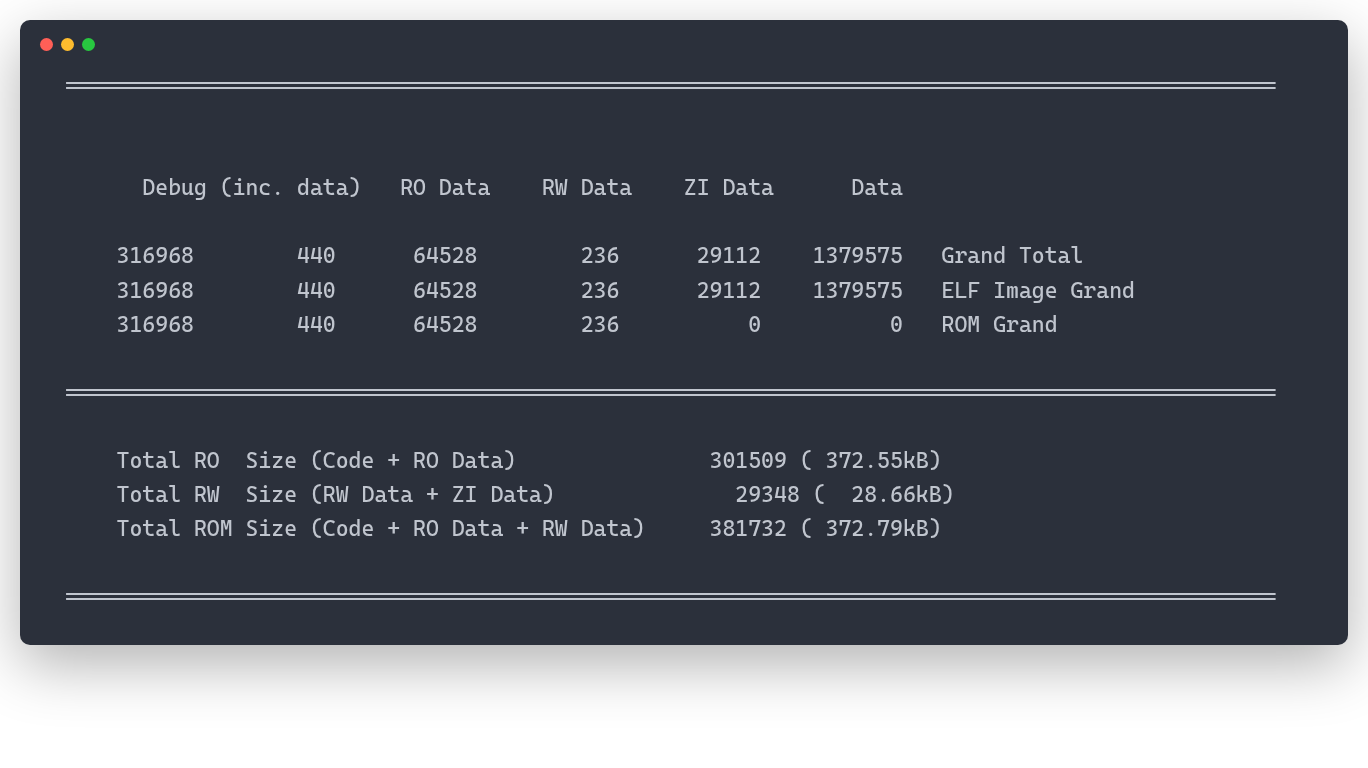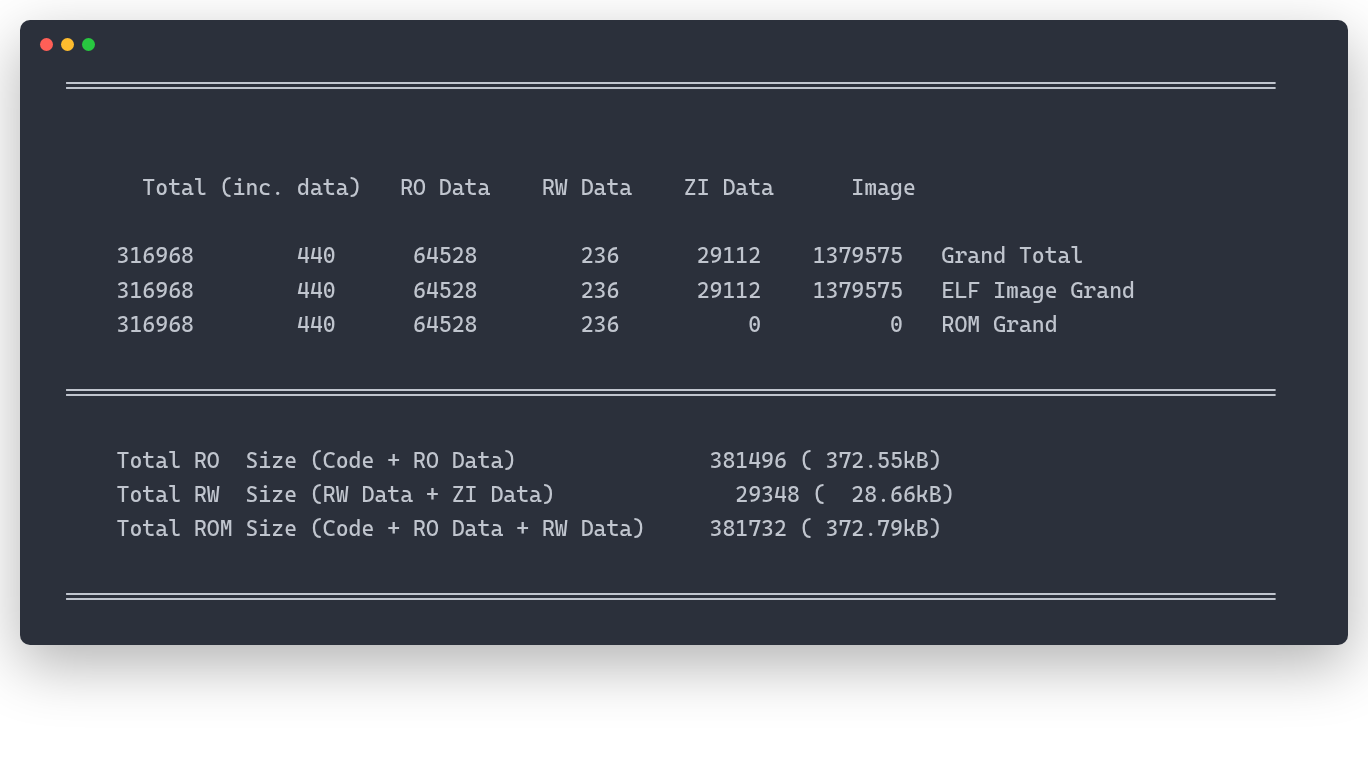--- a/index.html
+++ b/index.html
@@ -60,7 +60,7 @@
   <div class="content"><span>==============================================================================================</span>
 
 
-<span>      <span>Total (inc. data)</span>   <span>RO Data</span>    <span>RW Data</span>    <span>ZI Data</span>      <span>Image</span>   </span>
+<span>      <span>Debug (inc. data)</span>   <span>RO Data</span>    <span>RW Data</span>    <span>ZI Data</span>      <span>Image</span>   </span>
 
 <span>    <span>316968</span>        <span>440</span>      <span>64528</span>        <span>236</span>      <span>29112</span>    <span>1379575</span>   <span>Grand Total</span></span>
 <span>    <span>316968</span>        <span>440</span>      <span>64528</span>        <span>236</span>      <span>29112</span>    <span>1379575</span>   <span>ELF Image Grand</span></span>

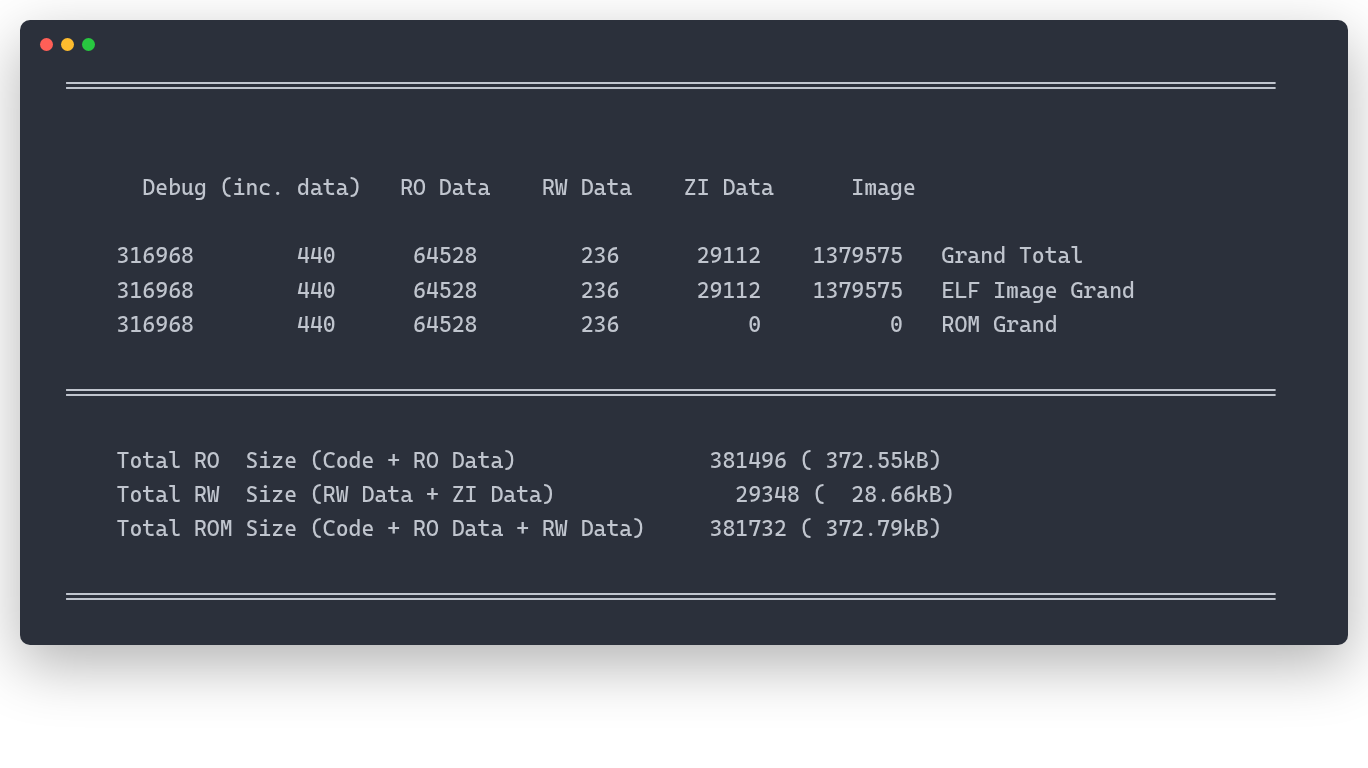--- a/index.html
+++ b/index.html
@@ -60,7 +60,7 @@
   <div class="content"><span>==============================================================================================</span>
 
 
-<span>      <span>Debug (inc. data)</span>   <span>RO Data</span>    <span>RW Data</span>    <span>ZI Data</span>      <span>Image</span>   </span>
+<span>      <span>Debug (inc. data)</span>   <span>RO Data</span>    <span>RW Data</span>    <span>ZI Data</span>      <span>Data</span>   </span>
 
 <span>    <span>316968</span>        <span>440</span>      <span>64528</span>        <span>236</span>      <span>29112</span>    <span>1379575</span>   <span>Grand Total</span></span>
 <span>    <span>316968</span>        <span>440</span>      <span>64528</span>        <span>236</span>      <span>29112</span>    <span>1379575</span>   <span>ELF Image Grand</span></span>

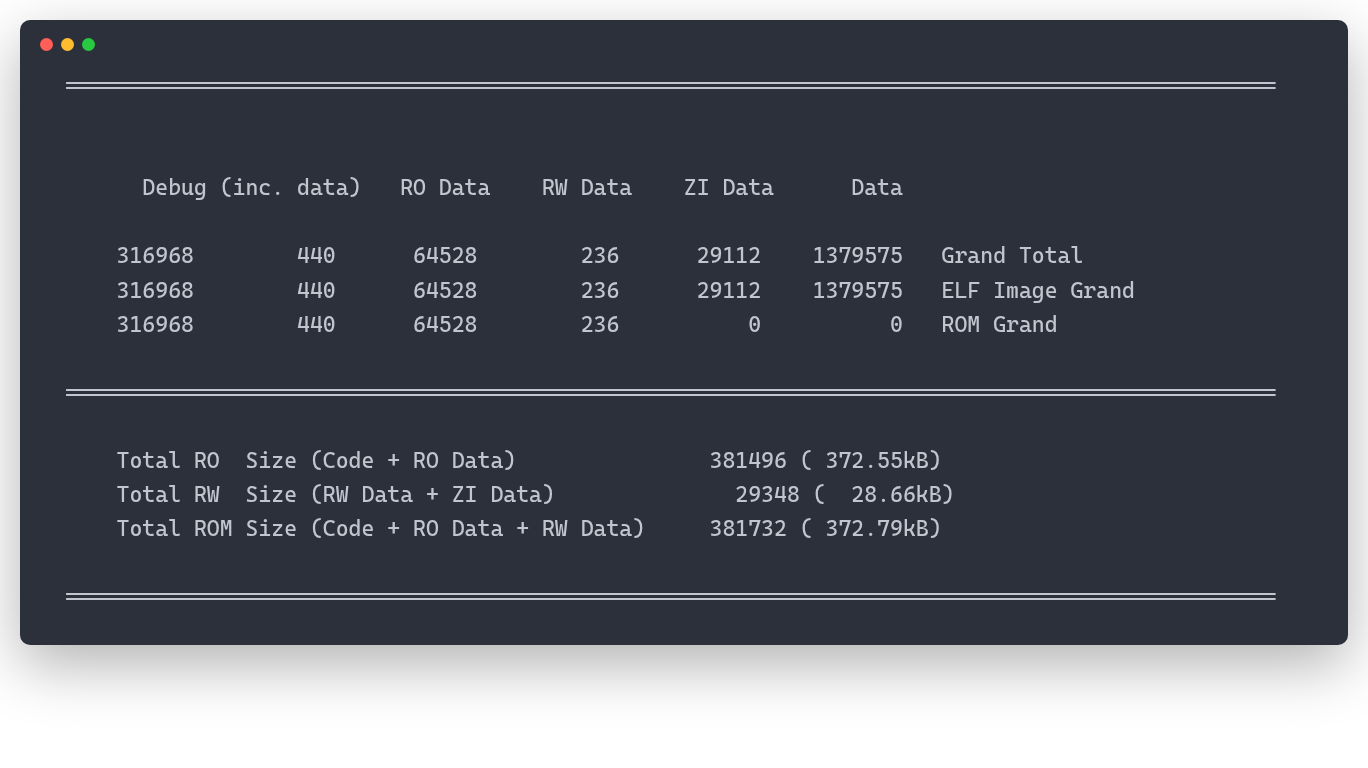--- a/index.html
+++ b/index.html
@@ -68,7 +68,7 @@
 
 <span>==============================================================================================</span>
 
-<span>    <span>Total RO  Size (Code + RO Data)</span>               <span>381496</span> <span>( 372.55kB)</span></span>
+<span>    <span>Total RO  Size (Code + RO Data)</span>               <span>301509</span> <span>( 372.55kB)</span></span>
 <span>    <span>Total RW  Size (RW Data + ZI Data)</span>              <span>29348</span> <span>(  28.66kB)</span></span>
 <span>    <span>Total ROM Size (Code + RO Data + RW Data)</span>     <span>381732</span> <span>( 372.79kB)</span></span>
 

